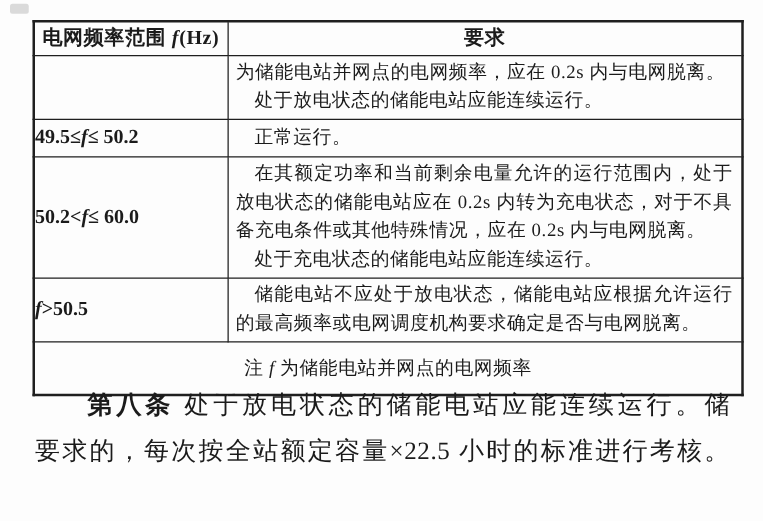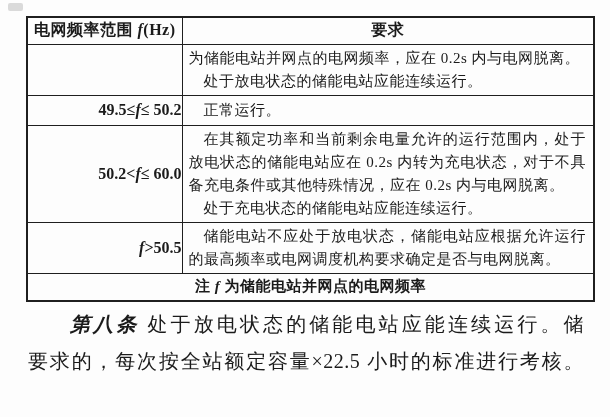--- a/index.html
+++ b/index.html
@@ -36,7 +36,7 @@
     letter-spacing: 0.5px;
   }
   td.freq {
-    text-align: right; vertical-align: middle;
+    text-align: left; vertical-align: middle;
     font-weight: bold; font-size: 16px;
   }
   td.req {

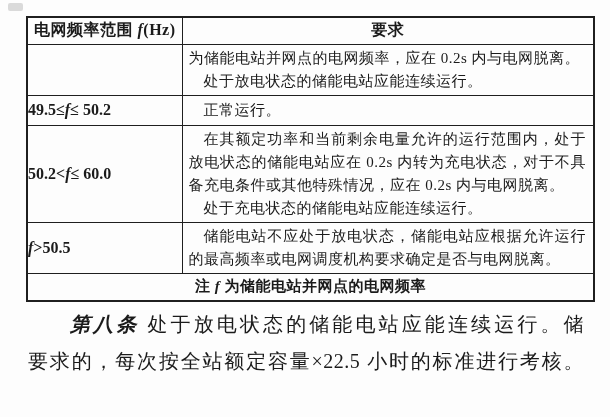--- a/index.html
+++ b/index.html
@@ -29,7 +29,7 @@
   tr.r2      { height: 30px; }
   tr.r3      { height: 97px; }
   tr.r4      { height: 48px; margin-top: 28px; }
-  tr.r-note  { height: 28px; font-weight: bold; }
+  tr.r-note  { height: 43px; }
   th {
     font-size: 16px; font-weight: bold;
     text-align: center; vertical-align: middle;

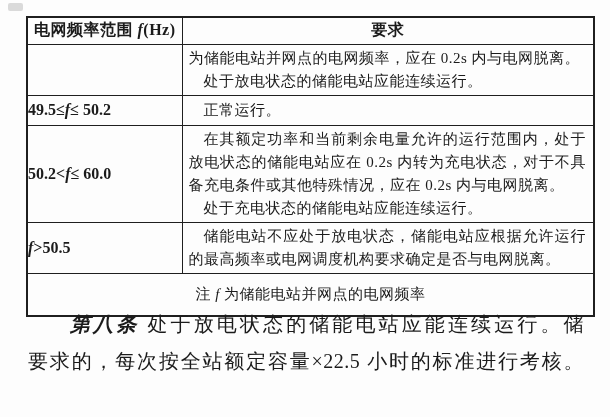--- a/index.html
+++ b/index.html
@@ -69,7 +69,7 @@
     white-space: nowrap;
   }
   .pline.l1 { text-indent: 42px; }
-  .art-num { font-weight: bold; font-style: italic; }
+  .art-num { font-weight: bold; }
 </style>
 </head>
 <body>

